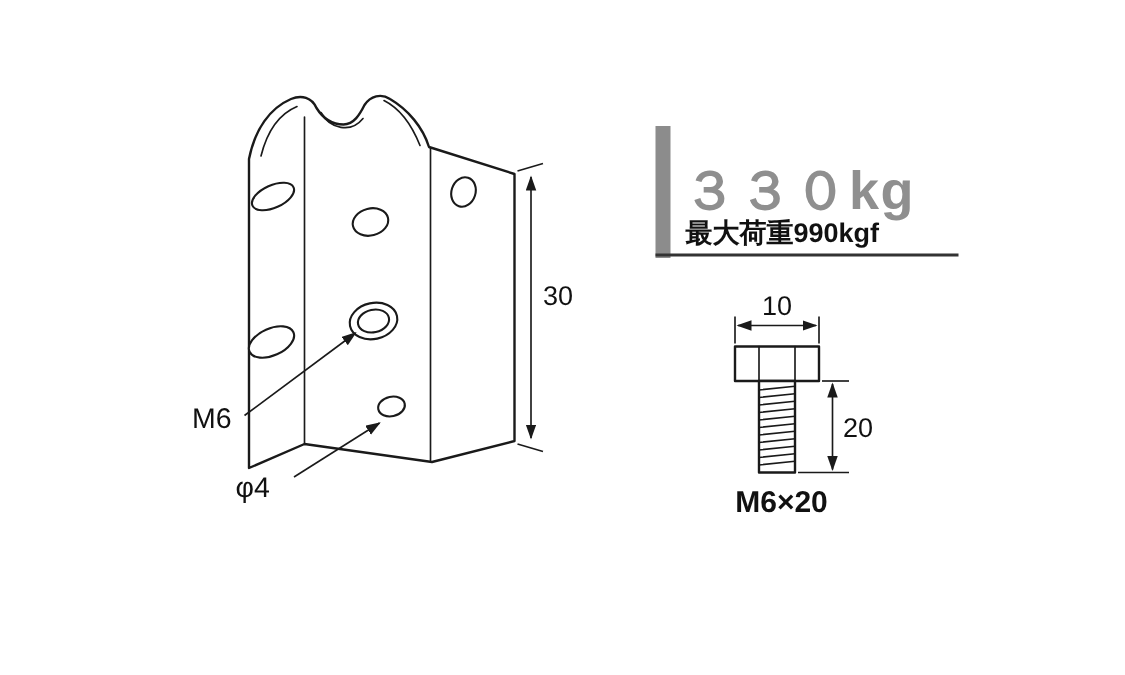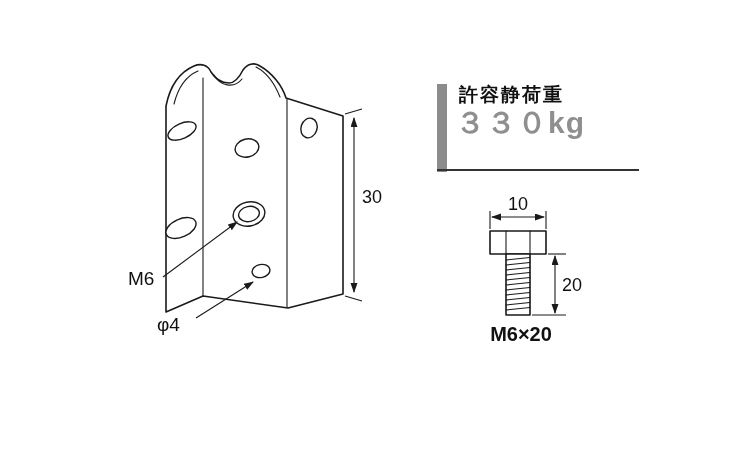--- a/index.html
+++ b/index.html
@@ -115,7 +115,6 @@
   </svg>
 
   <div class="load-bar"></div>
-  <div class="overlay load-title">許容静荷重</div>
   <div class="overlay load-value">３３０kg</div>
   <div class="rule"></div>
 

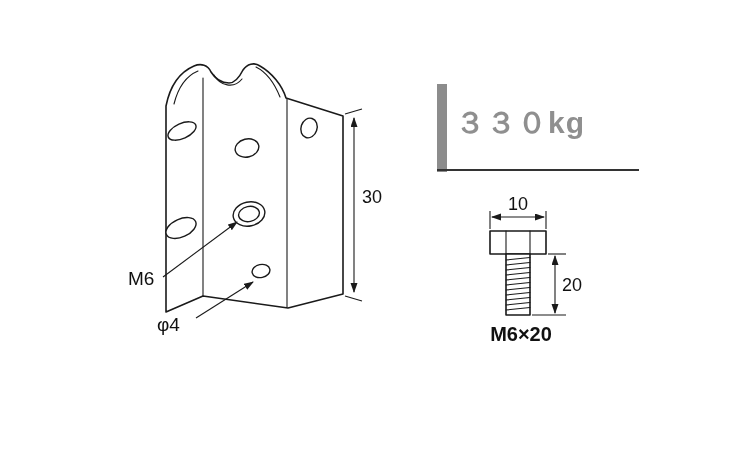--- a/index.html
+++ b/index.html
@@ -19,7 +19,7 @@
   .overlay   { position:absolute; white-space:nowrap; color:#111111; }
   .load-bar  { position:absolute; left:437px; top:84px; width:10px; height:88px; background:#8c8c8c; }
   .load-title{ left:459px; top:82px; font-size:19px; letter-spacing:2px; font-weight:bold; }
-  .load-value{ left:455px; top:103px; font-size:30px; color:#8f8f8f; letter-spacing:1px; font-weight:bold; }
+  .load-value{ left:455px; top:103px; font-size:36px; color:#8f8f8f; letter-spacing:1px; font-weight:bold; }
   .load-max  { left:457px; top:143px; font-size:18px; font-weight:bold; }
   .rule      { position:absolute; left:437px; top:169px; width:202px; height:2px; background:#333333; }
   .bolt-note { left:424px; top:363px; font-size:20px; letter-spacing:1px; font-weight:bold; }

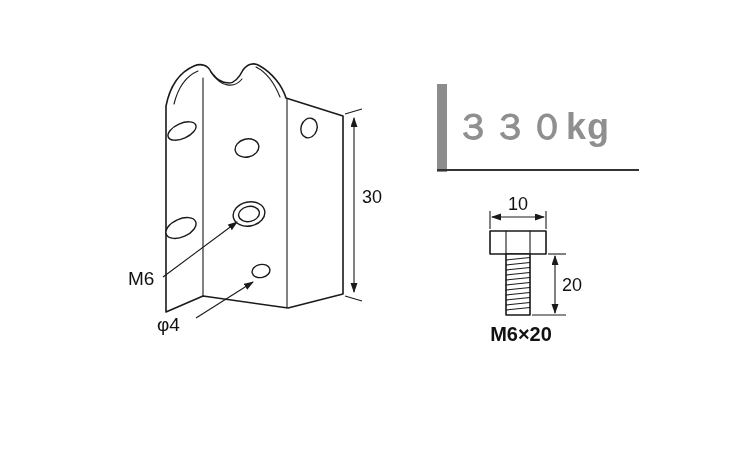--- a/index.html
+++ b/index.html
@@ -116,6 +116,7 @@
 
   <div class="load-bar"></div>
   <div class="overlay load-value">３３０kg</div>
+  <div class="overlay load-max">最大荷重990kgf</div>
   <div class="rule"></div>
 
 

